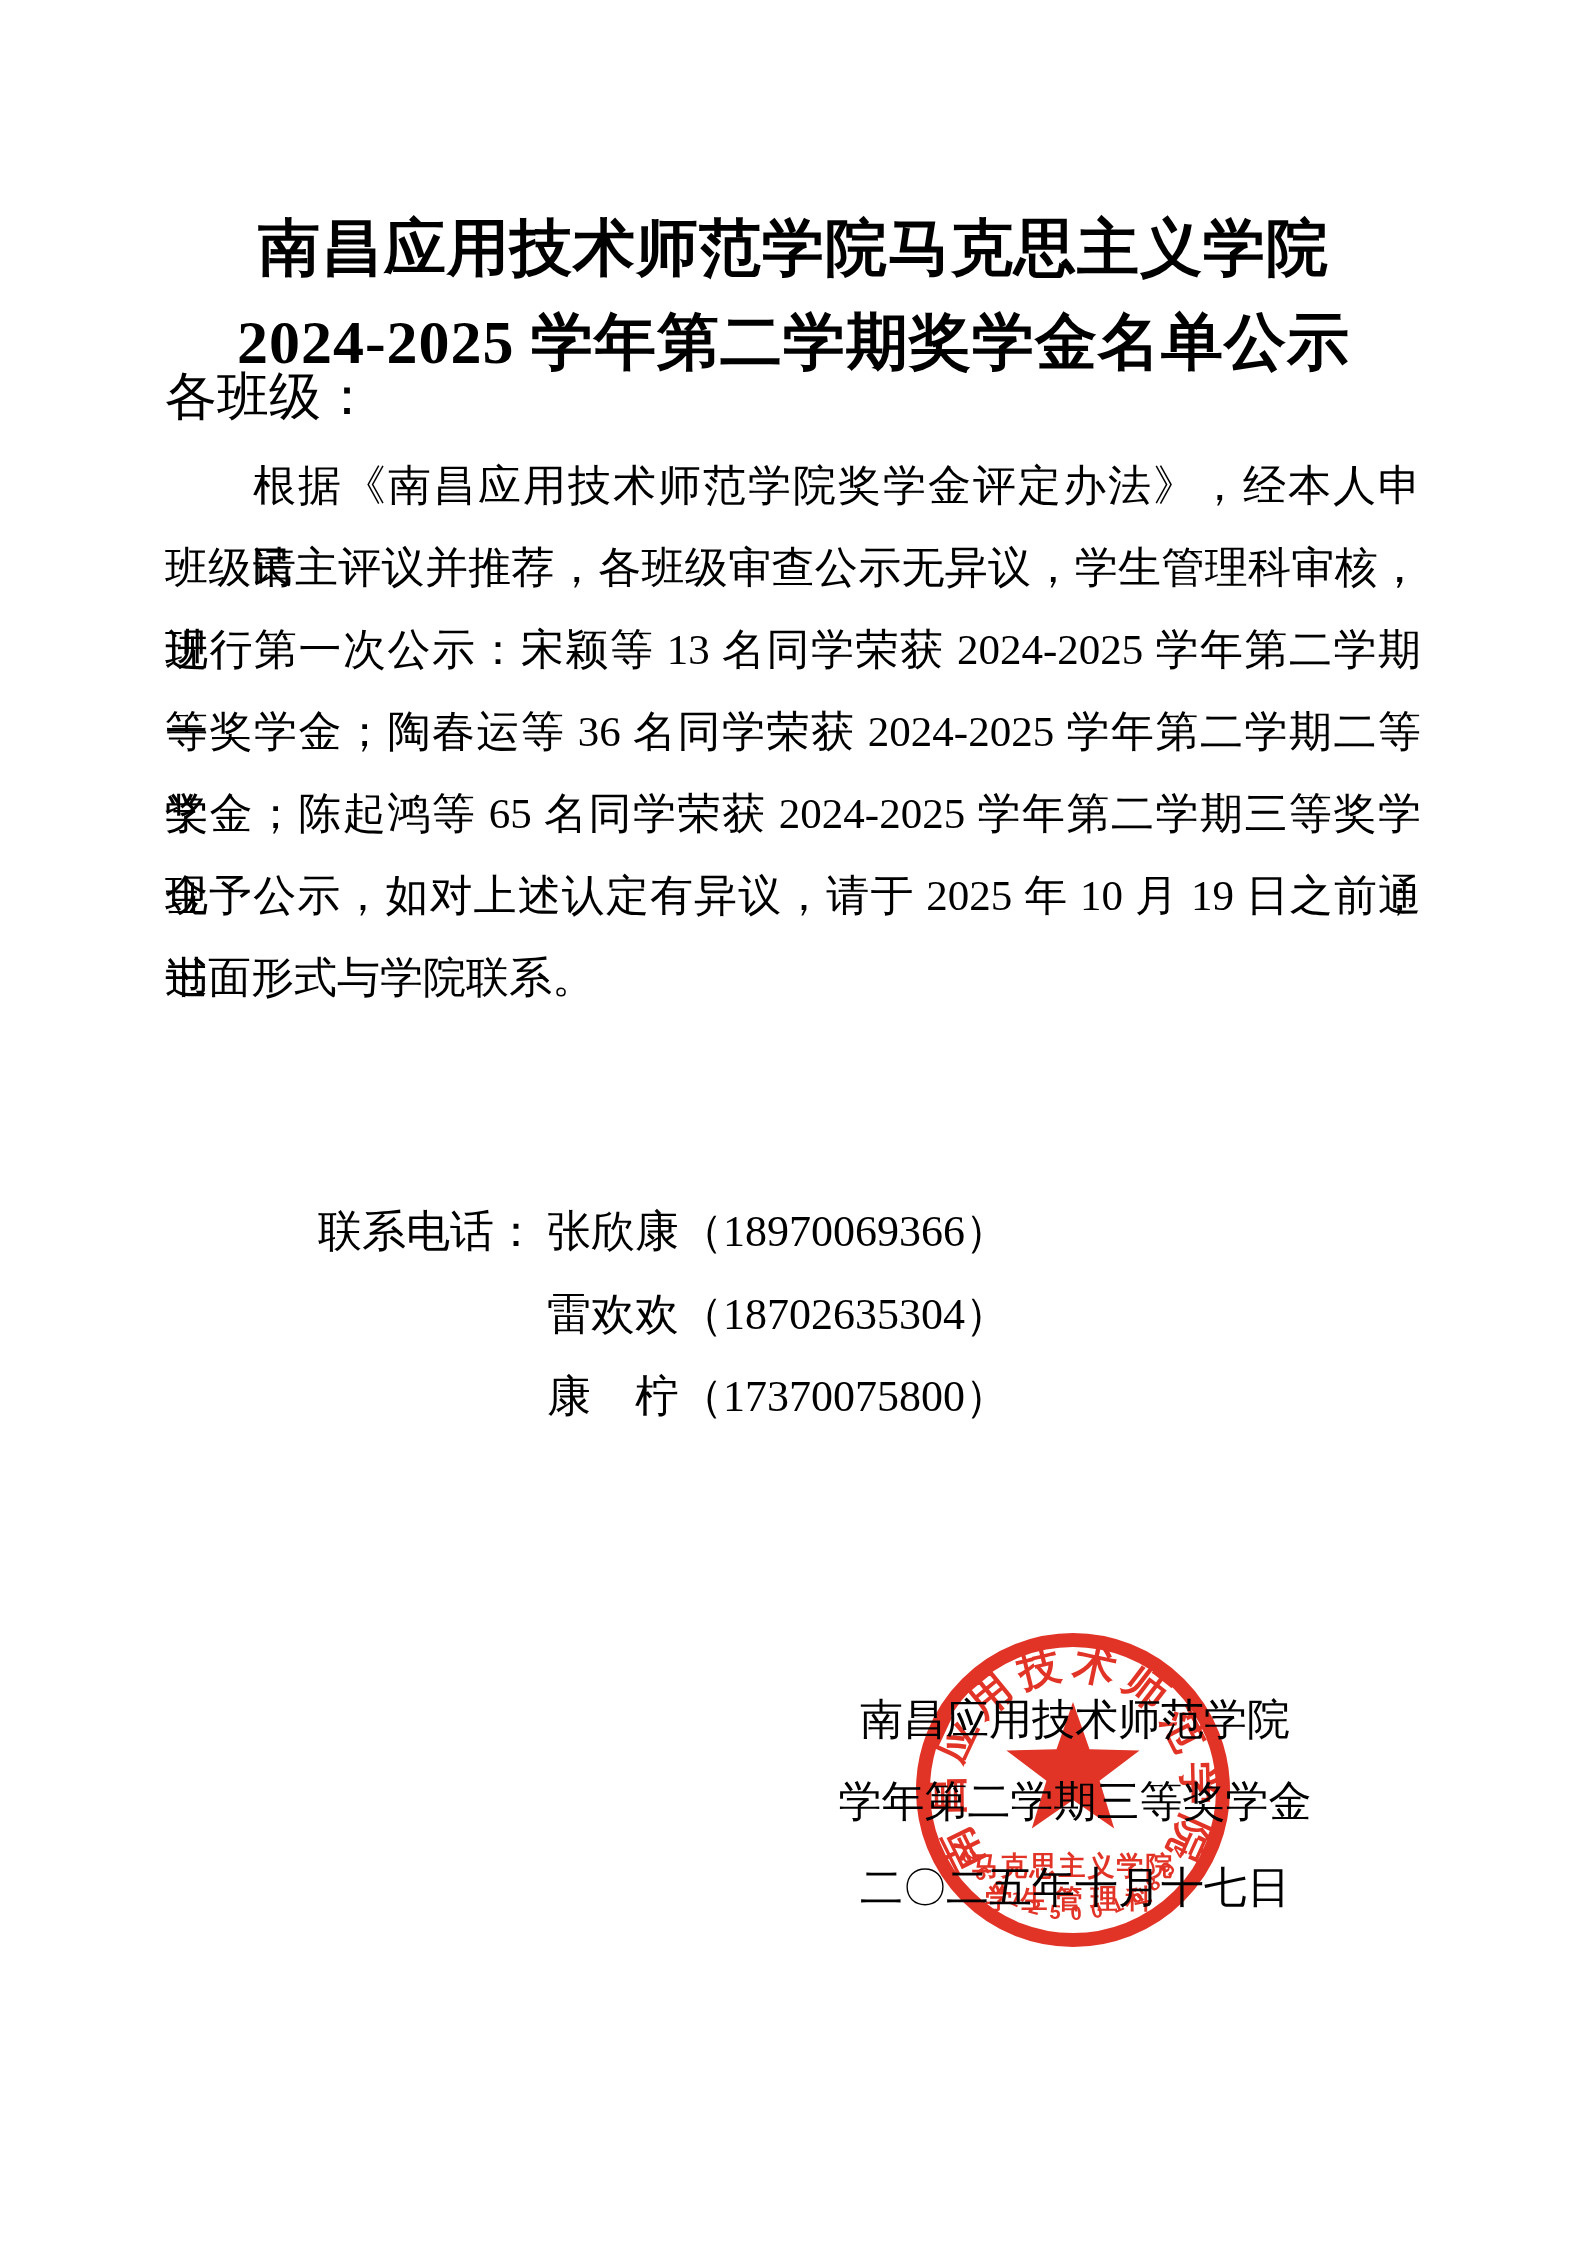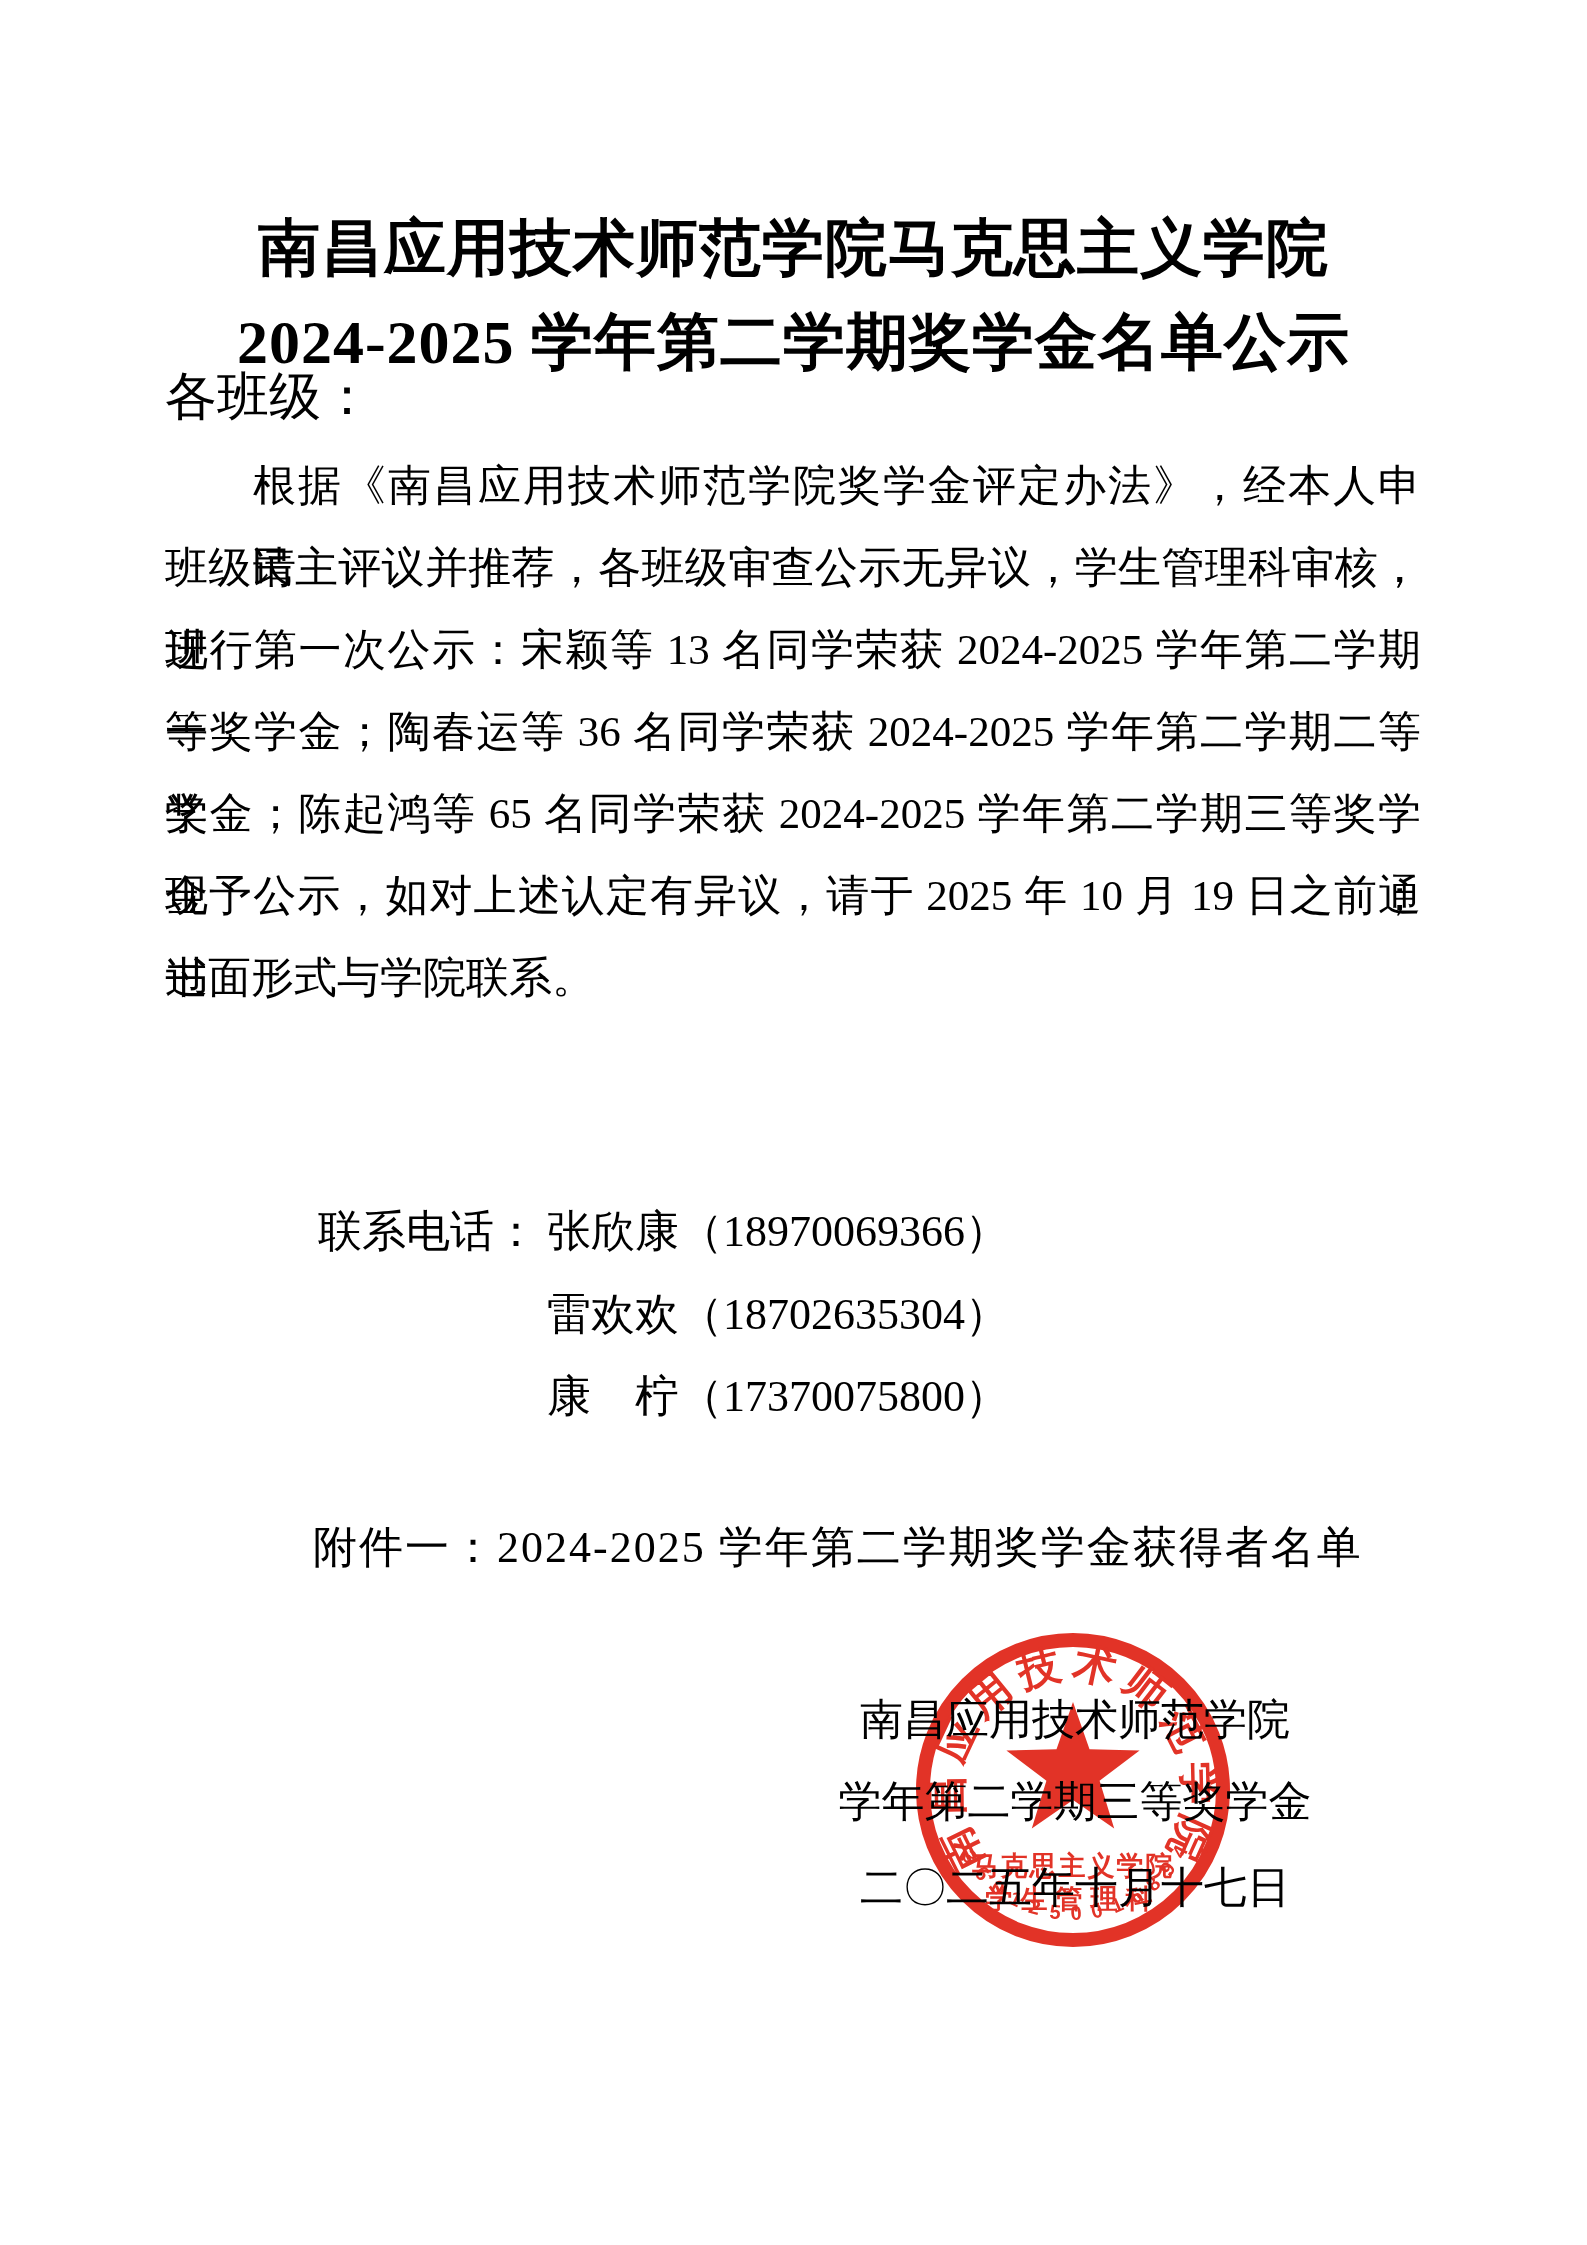--- a/index.html
+++ b/index.html
@@ -68,7 +68,6 @@
   <div class="abs contact-entry" style="top:1274px">雷欢欢（18702635304）</div>
   <div class="abs contact-entry" style="top:1356px">康　柠（17370075800）</div>
 
-  <div class="abs attachment">附件一：2024-2025 学年第二学期奖学金获得者名单</div>
 
   <div class="abs seal-wrap">
     <svg width="340" height="340" viewBox="0 0 340 340">

